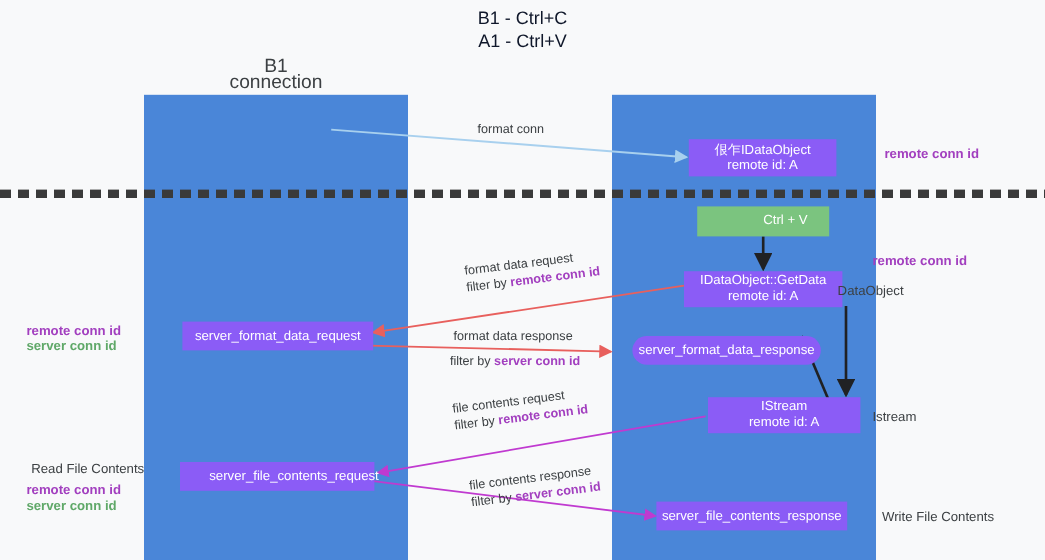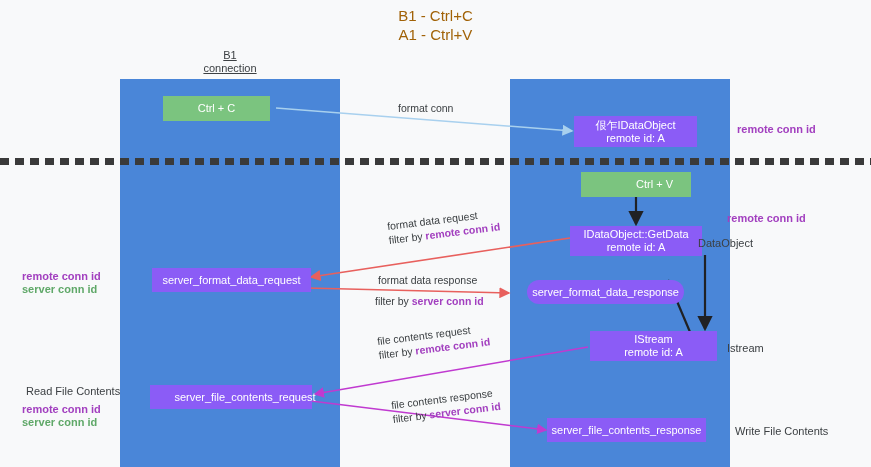--- a/index.html
+++ b/index.html
@@ -15,7 +15,7 @@
   
   .title{
     position:absolute;left:0;top:6px;width:871px;
-    text-align:center;color:#a16207;font-size:15px;line-height:19px;
+    text-align:center;color:#0f172a;font-size:15px;line-height:19px;
   }
 
   

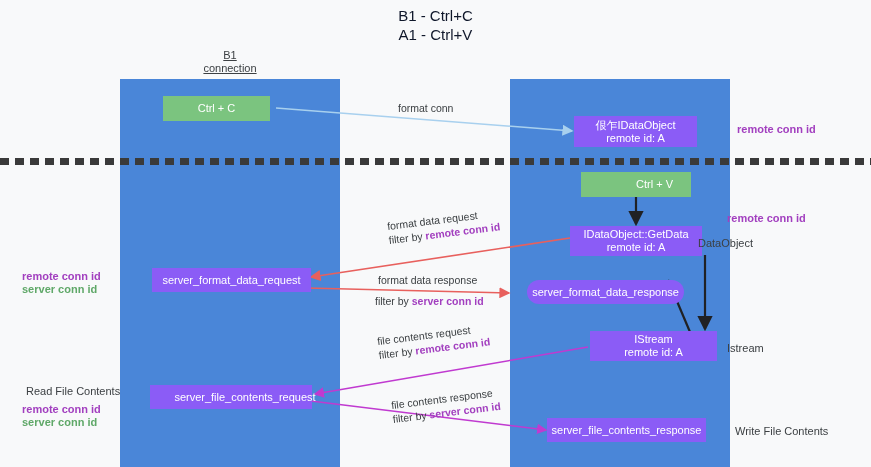--- a/index.html
+++ b/index.html
@@ -21,7 +21,7 @@
   
   .lane-head{
     position:absolute;text-align:center;color:#3c4043;
-    font-size:11px;line-height:13px;text-decoration:underline;
+    font-size:16px;line-height:13px;
   }
 
   

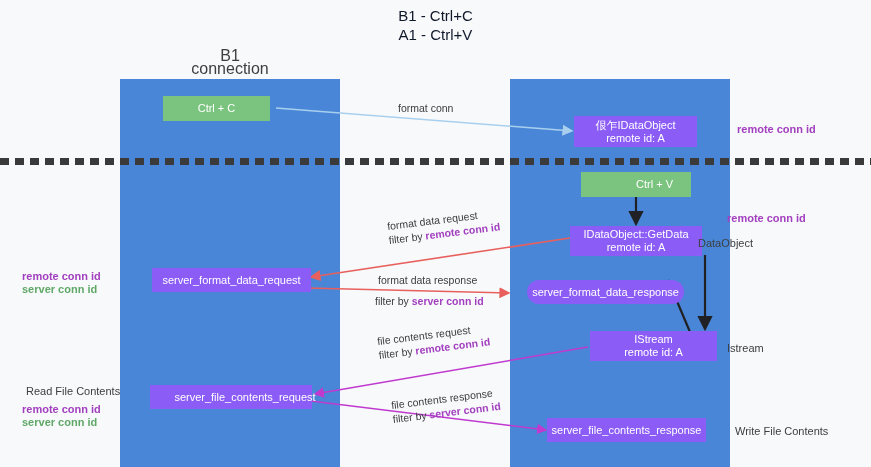--- a/index.html
+++ b/index.html
@@ -114,9 +114,6 @@
 
   <div class="divider"></div>
 
-  <div class="node green" style="left:163px;top:96px;width:107px;height:25px;">
-    <span>Ctrl + C</span>
-  </div>
 
   <div class="node orange" style="left:574px;top:116px;width:123px;height:31px;">
     <span>佷乍IDataObject</span>

